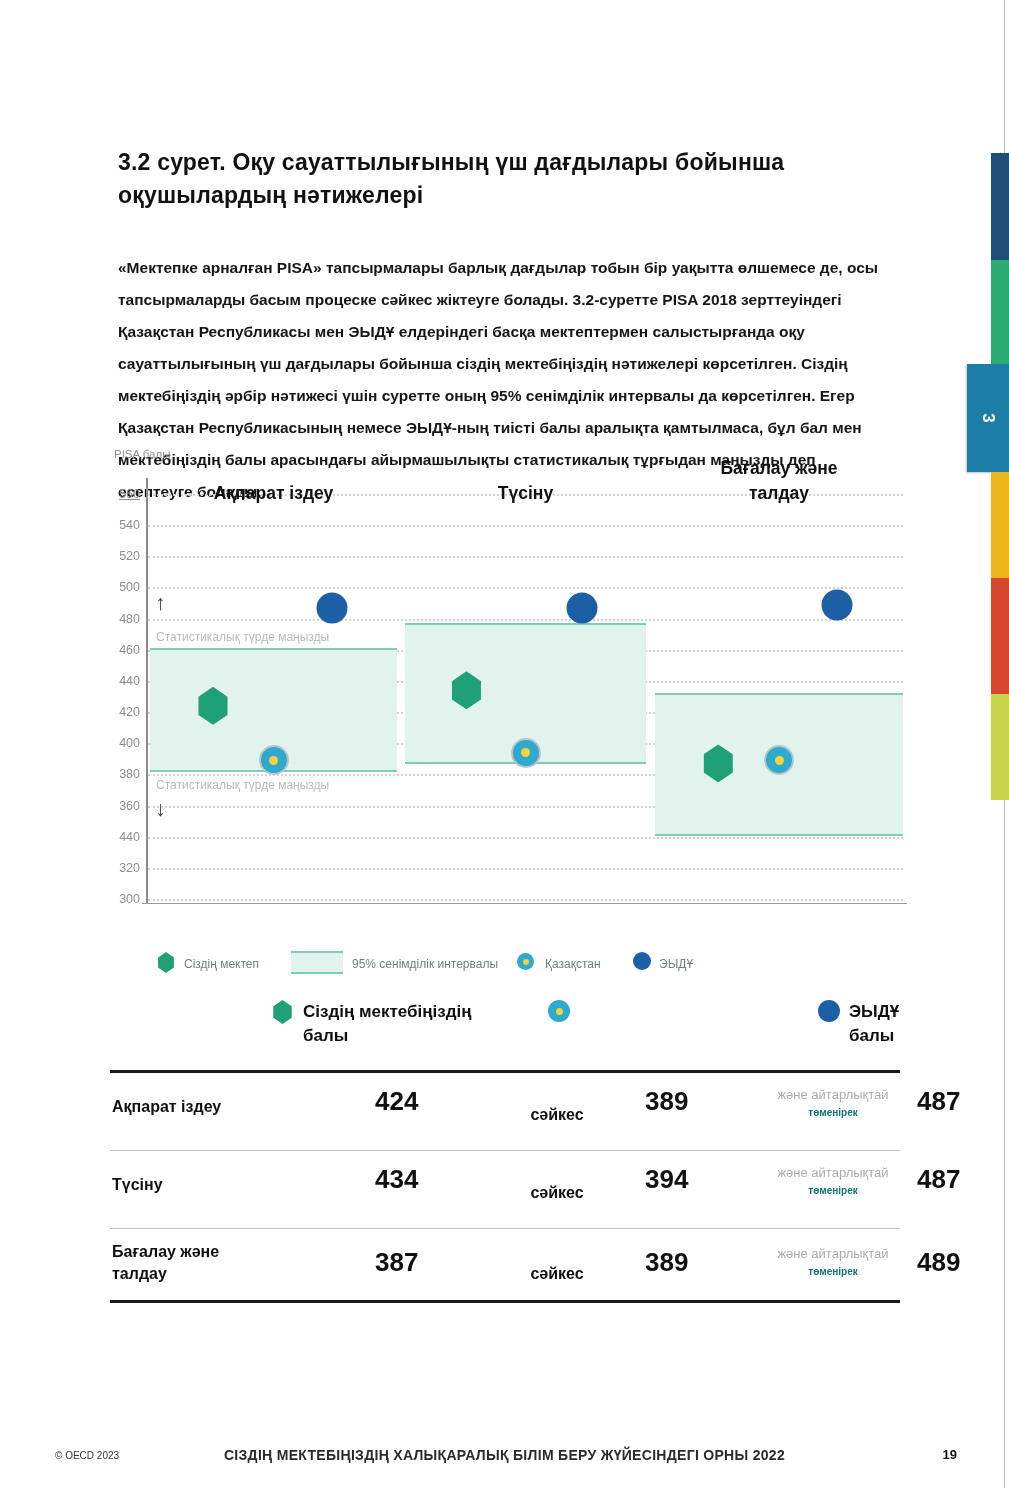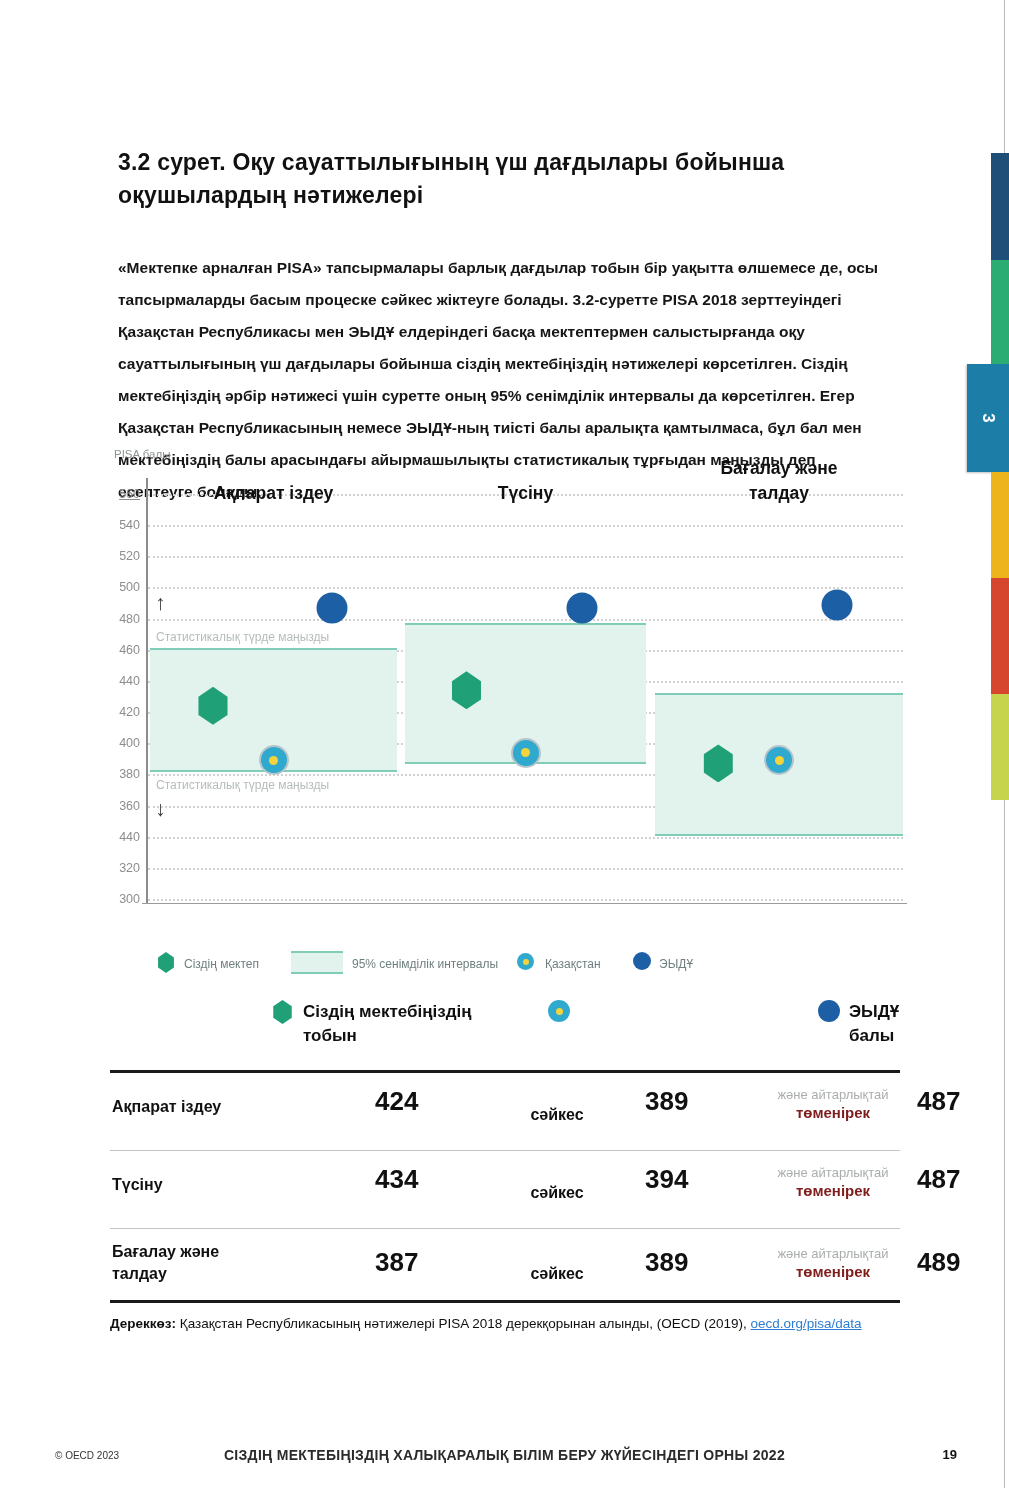--- a/index.html
+++ b/index.html
@@ -168,7 +168,7 @@
   <div class="legend-item-label" style="left:659px;top:957px;">ЭЫДҰ</div>
 
   <div class="th-hex" style="left:272px;top:1000px;width:21px;height:24px;"></div>
-  <div class="th-label" style="left:303px;top:1000px;width:185px;">Сіздің мектебіңіздің тобын</div>
+  <div class="th-label" style="left:303px;top:1000px;width:185px;">Сіздің мектебіңіздің балы</div>
   <div class="th-kz" style="left:548px;top:1000px;width:22px;height:22px;">
       <i></i>
     </div>

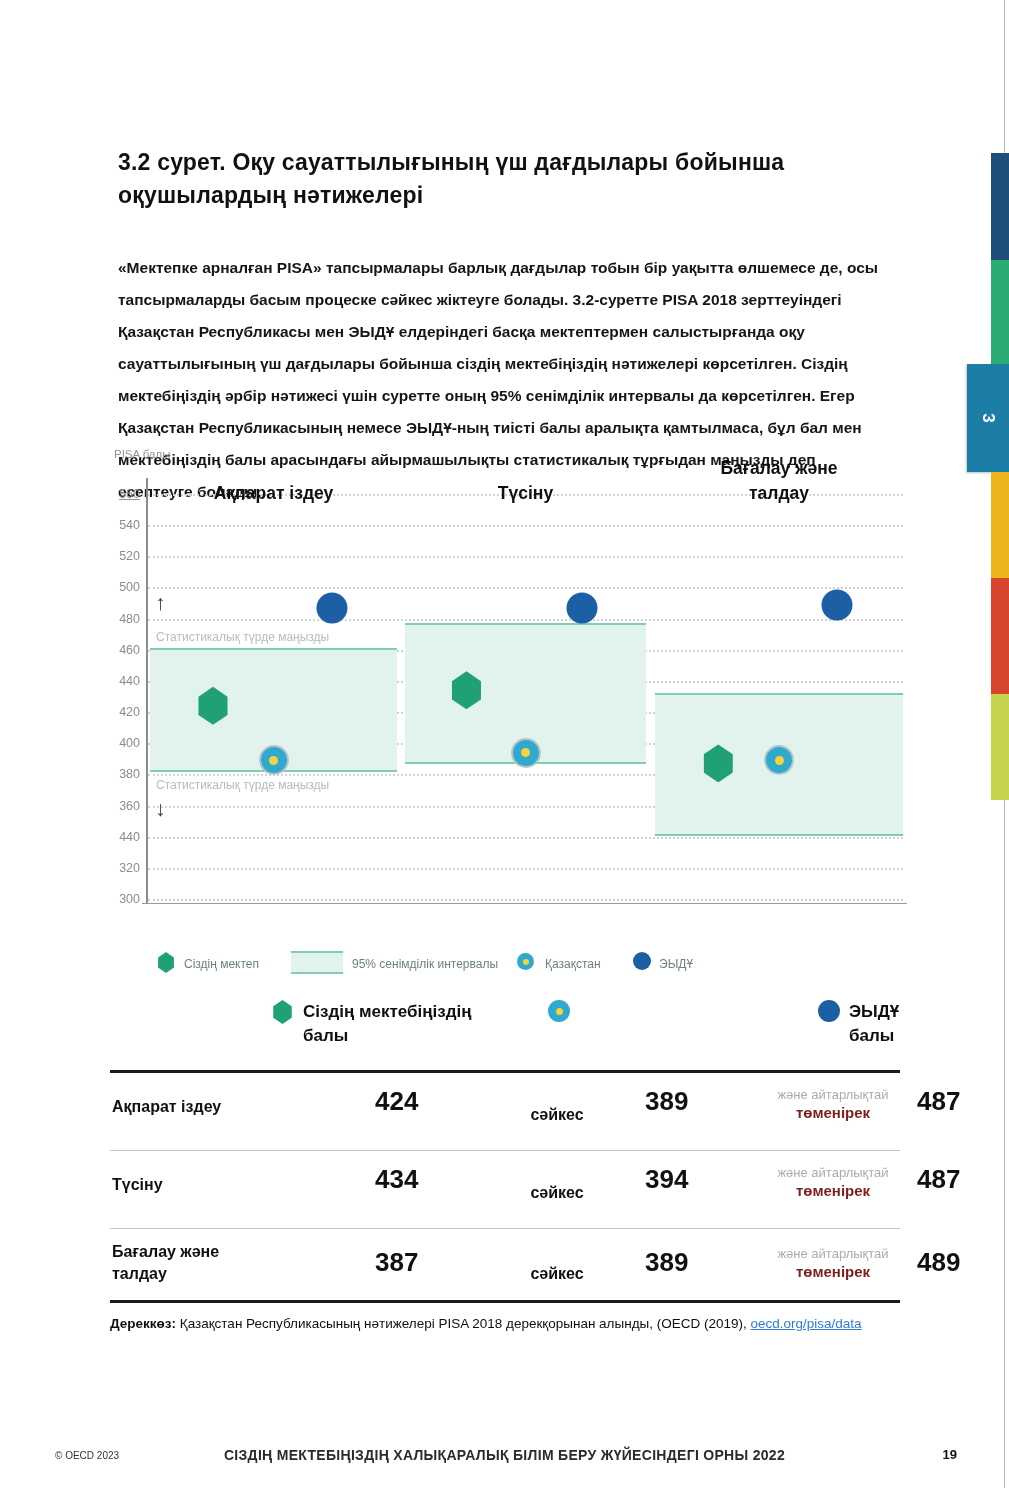--- a/index.html
+++ b/index.html
@@ -61,7 +61,7 @@
   .t-match{position:absolute;width:110px;text-align:center;font-weight:800;font-size:16px;}
   .t-cmp{position:absolute;width:170px;text-align:center;}
   .t-cmp .c1{font-size:13px;color:#a9adad;line-height:17px;}
-  .t-cmp .c2{font-weight:800;font-size:15px;color:#7f1d1d;line-height:19px;}
+  .t-cmp .c2{font-weight:800;font-size:10px;color:#0f766e;line-height:19px;}
 
   .source{position:absolute;left:110px;top:1316px;width:800px;font-size:13.5px;color:#101010;}
   .source b{font-weight:800;}

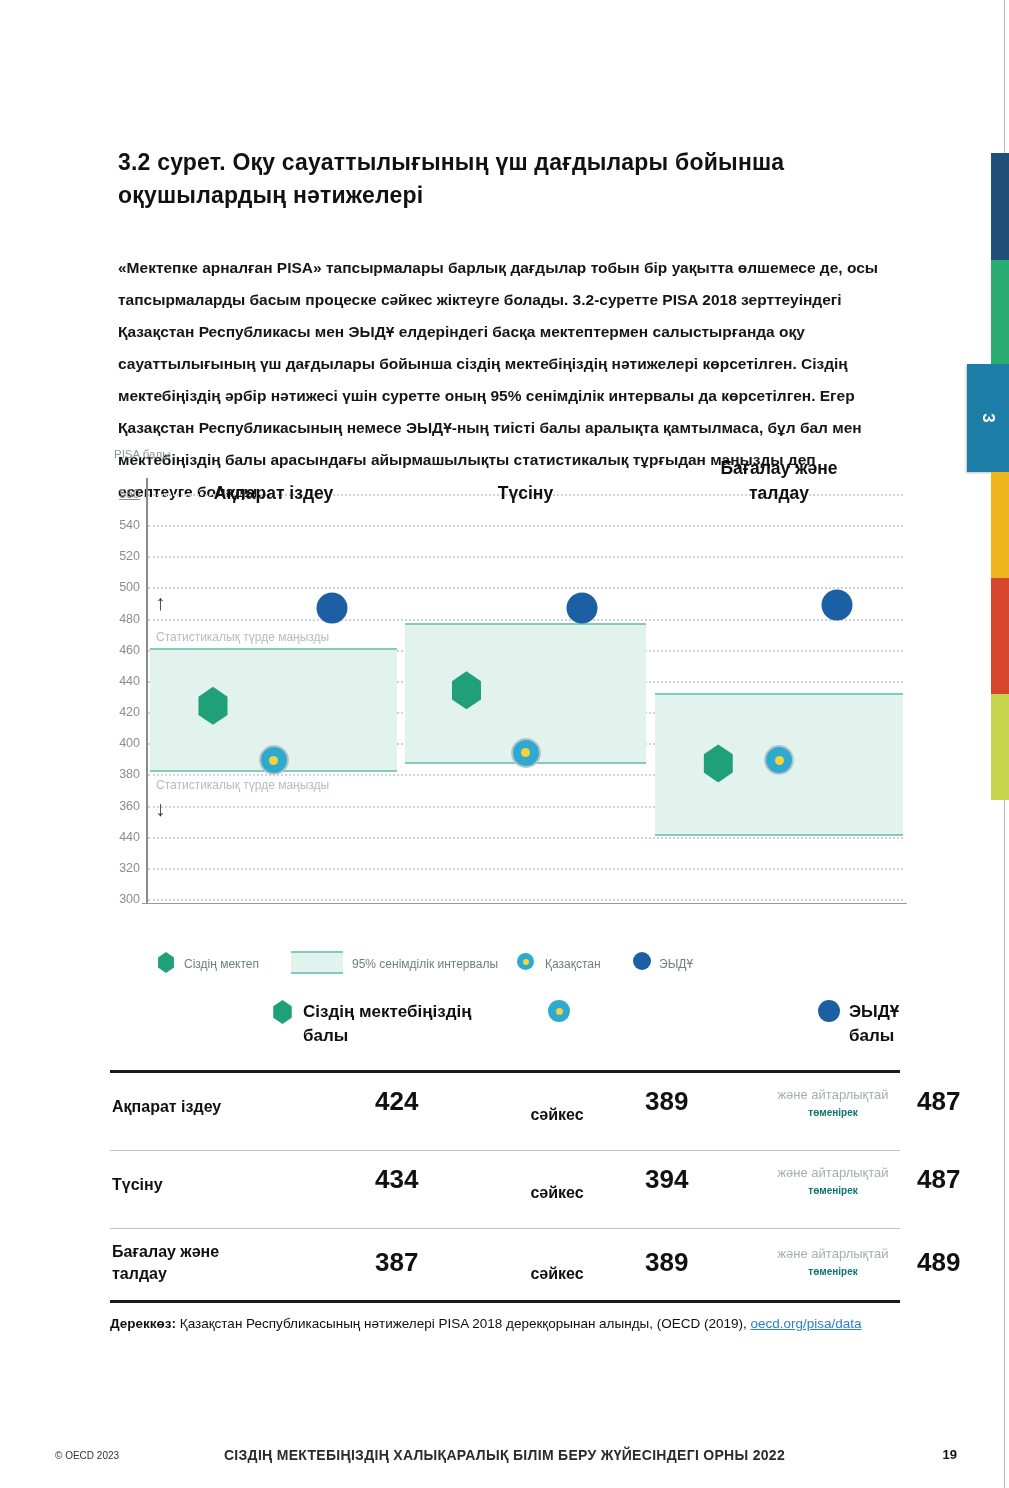--- a/index.html
+++ b/index.html
@@ -216,9 +216,6 @@
     <div class="t-val" style="left:807px;top:18px;">489</div>
   </div>
 
-  <div class="source">
-    <b>Дереккөз:</b><span> Қазақстан Республикасының нәтижелері PISA 2018 дерекқорынан алынды, (OECD (2019), </span><a>oecd.org/pisa/data</a>
-  </div>
 
   <div class="foot-left">© OECD 2023</div>
   <div class="foot-center">СІЗДІҢ МЕКТЕБІҢІЗДІҢ ХАЛЫҚАРАЛЫҚ БІЛІМ БЕРУ ЖҮЙЕСІНДЕГІ ОРНЫ 2022</div>

